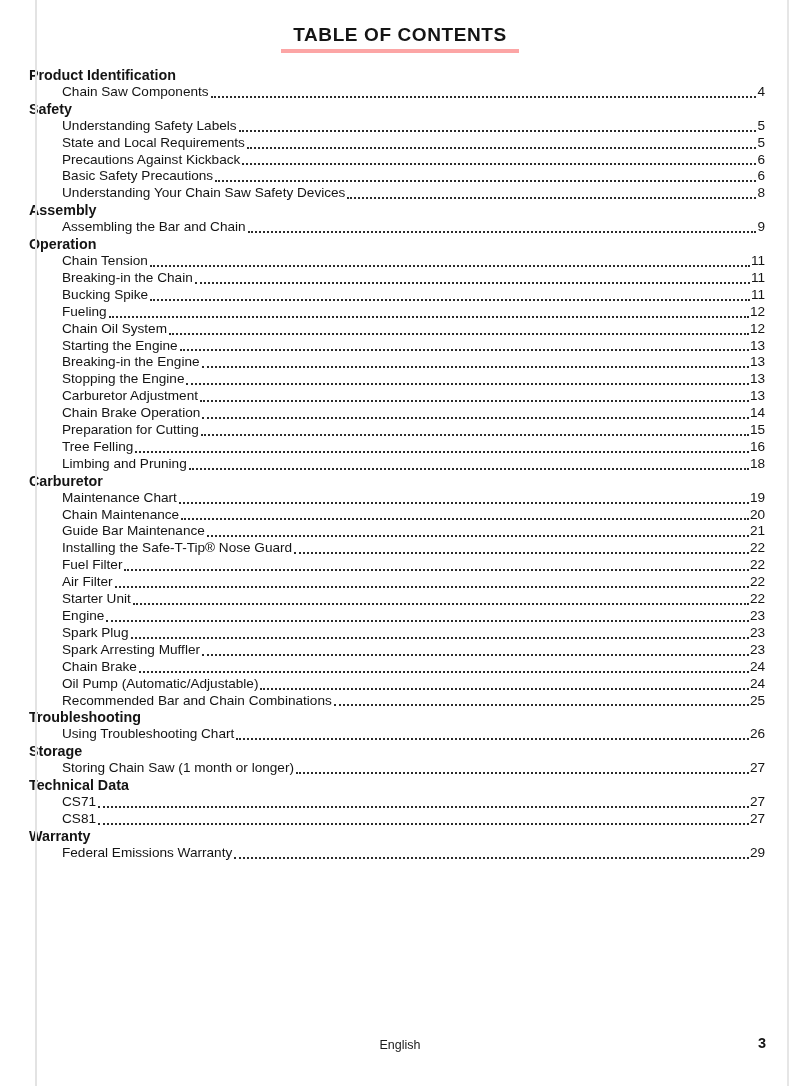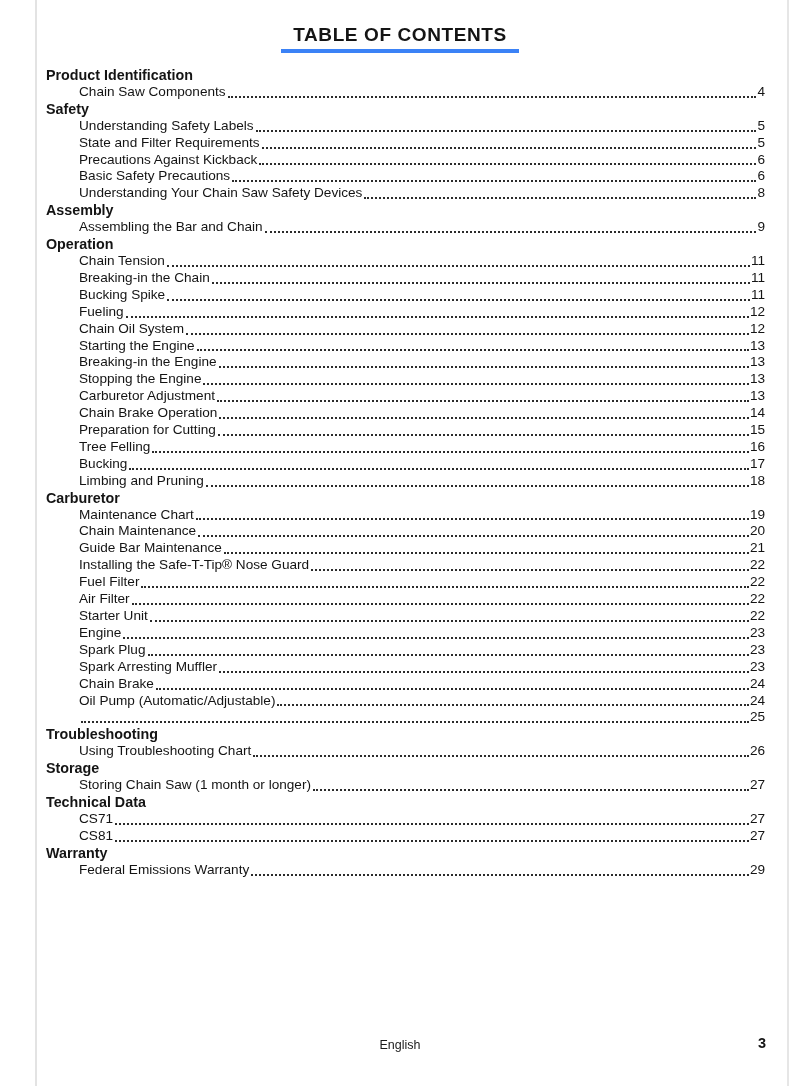--- a/index.html
+++ b/index.html
@@ -45,7 +45,7 @@
     font-size: 19px;
     font-weight: 700;
     letter-spacing: 0.6px;
-    border-bottom: 4px solid #3b82f6;
+    border-bottom: 4px solid #fca5a5;
     padding: 0 12px 3px 12px;
   }
   .toc {

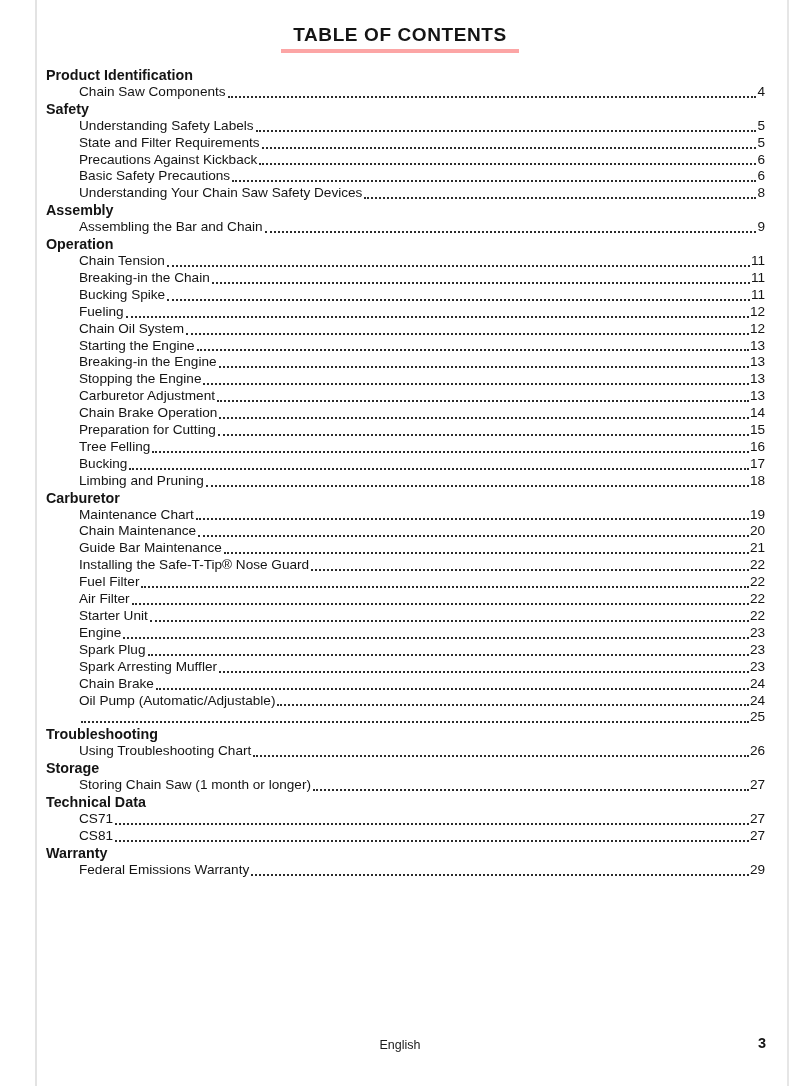--- a/index.html
+++ b/index.html
@@ -49,7 +49,7 @@
     padding: 0 12px 3px 12px;
   }
   .toc {
-    margin: 10px 35px 0 46px;
+    margin: 10px 35px 0 29px;
   }
   .section-heading {
     font-size: 14.3px;

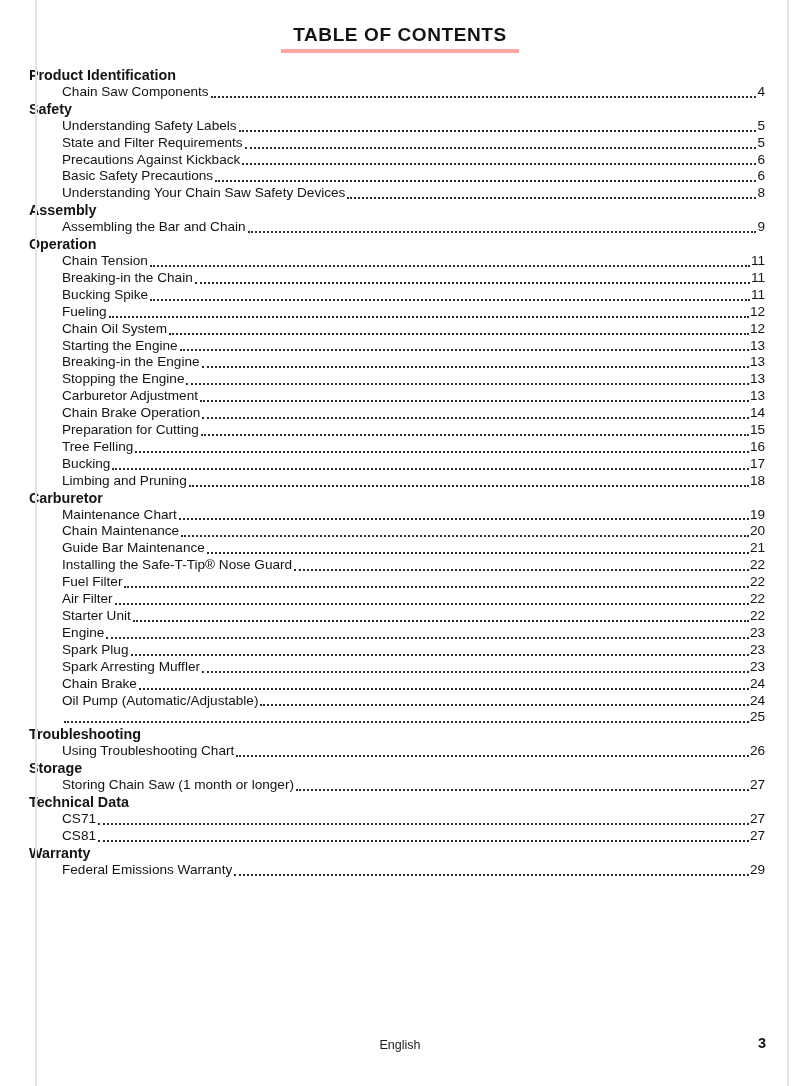--- a/index.html
+++ b/index.html
@@ -122,7 +122,7 @@
         <span class="entry-page">5</span>
       </div>
       <div class="toc-row">
-        <span class="entry-label">State and Filter Requirements</span>
+        <span class="entry-label">State and Local Requirements</span>
         <span class="dots"></span>
         <span class="entry-page">5</span>
       </div>

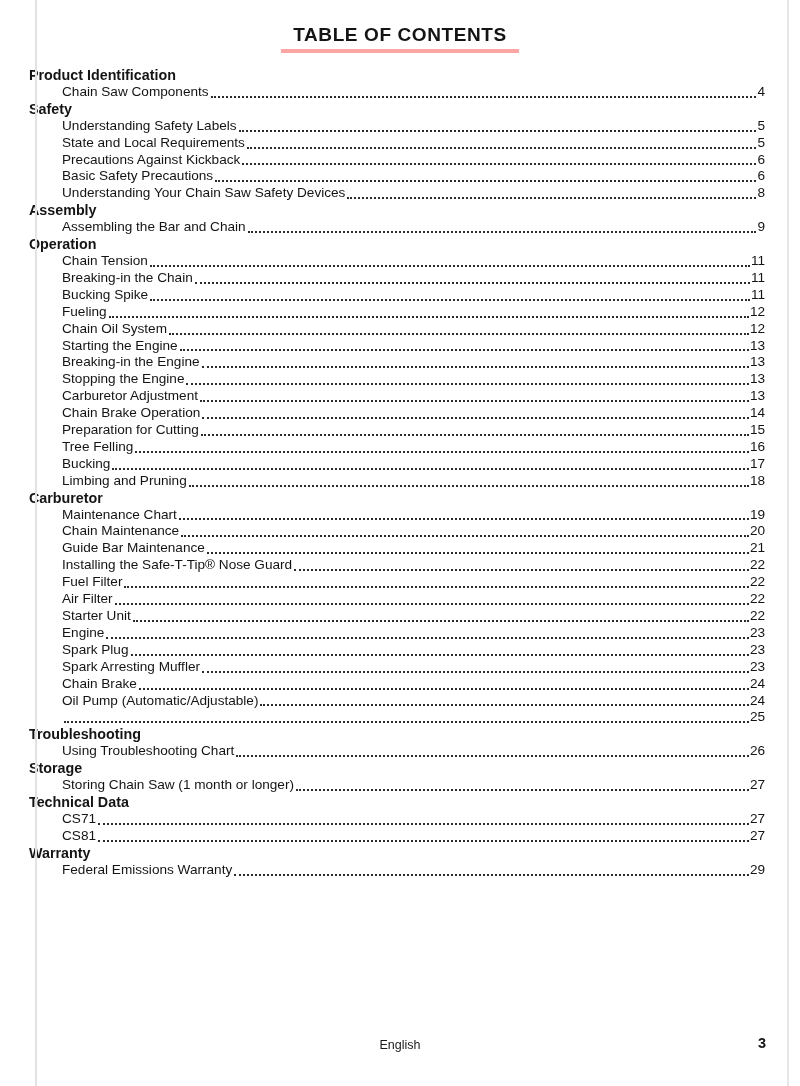--- a/index.html
+++ b/index.html
@@ -209,11 +209,6 @@
         <span class="entry-page">16</span>
       </div>
       <div class="toc-row">
-        <span class="entry-label">Bucking</span>
-        <span class="dots"></span>
-        <span class="entry-page">17</span>
-      </div>
-      <div class="toc-row">
         <span class="entry-label">Limbing and Pruning</span>
         <span class="dots"></span>
         <span class="entry-page">18</span>

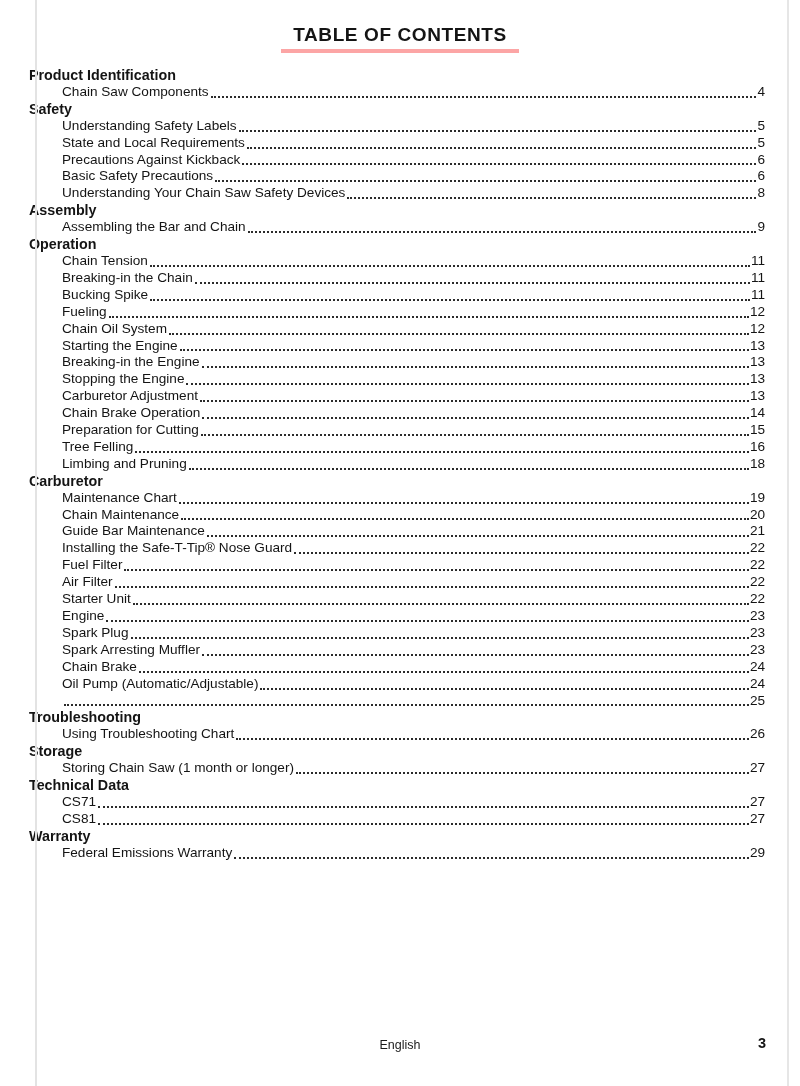--- a/index.html
+++ b/index.html
@@ -275,6 +275,7 @@
         <span class="entry-page">24</span>
       </div>
       <div class="toc-row">
+        <span class="entry-label">Recommended Bar and Chain Combinations</span>
         <span class="dots"></span>
         <span class="entry-page">25</span>
       </div>

